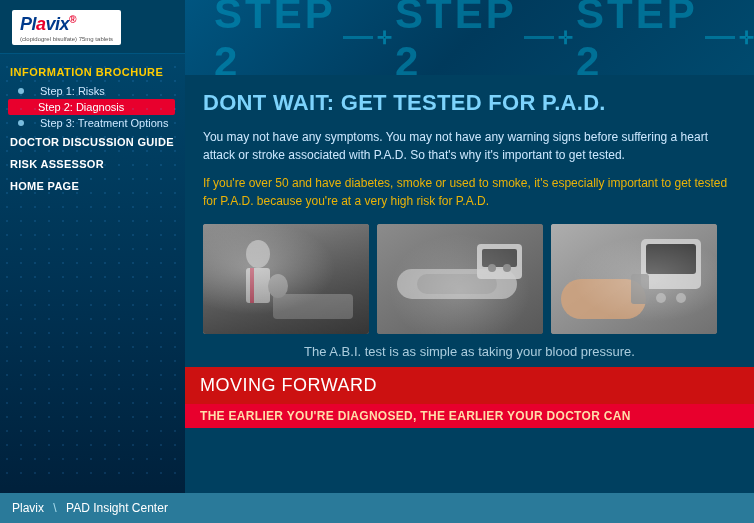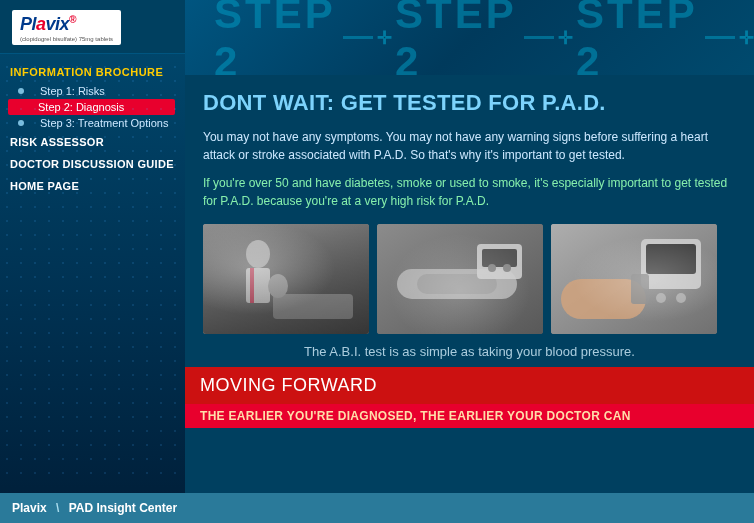--- a/index.html
+++ b/index.html
@@ -358,8 +358,8 @@
       <span>Step 3: Treatment Options</span>
     </div>
 
+    <div class="nav-main-item">DOCTOR DISCUSSION GUIDE</div>
     <div class="nav-main-item">RISK ASSESSOR</div>
-    <div class="nav-main-item">DOCTOR DISCUSSION GUIDE</div>
     <div class="nav-main-item">HOME PAGE</div>
   </div>
 

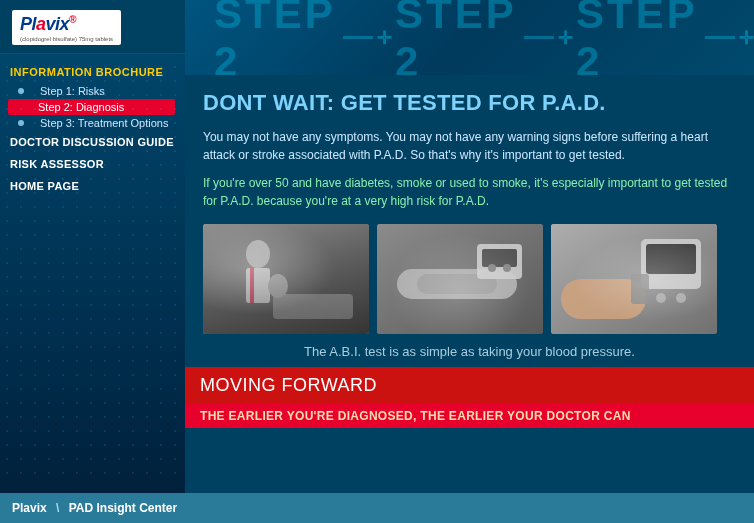--- a/index.html
+++ b/index.html
@@ -235,7 +235,7 @@
     }
 
     #secondary-text {
-      color: #86efac;
+      color: #eab308;
       font-size: 12px;
       line-height: 1.5;
       margin-bottom: 14px;

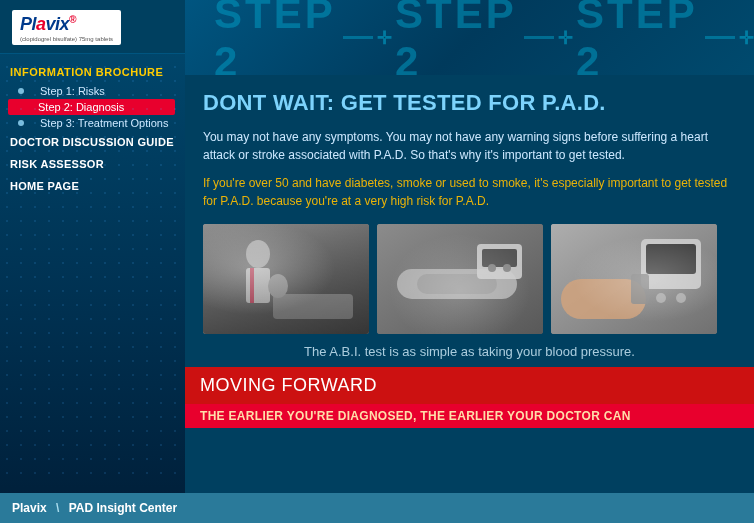--- a/index.html
+++ b/index.html
@@ -157,7 +157,7 @@
     #bottom-bar-text {
       color: white;
       font-size: 12px;
-      font-weight: bold;
+      font-weight: normal;
     }
 
     

